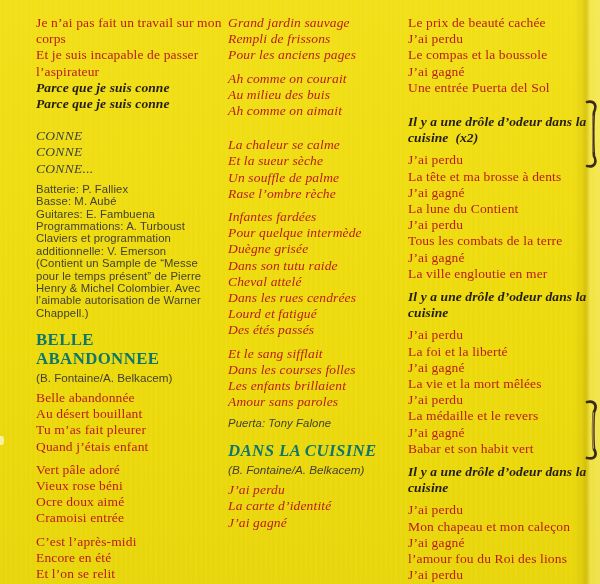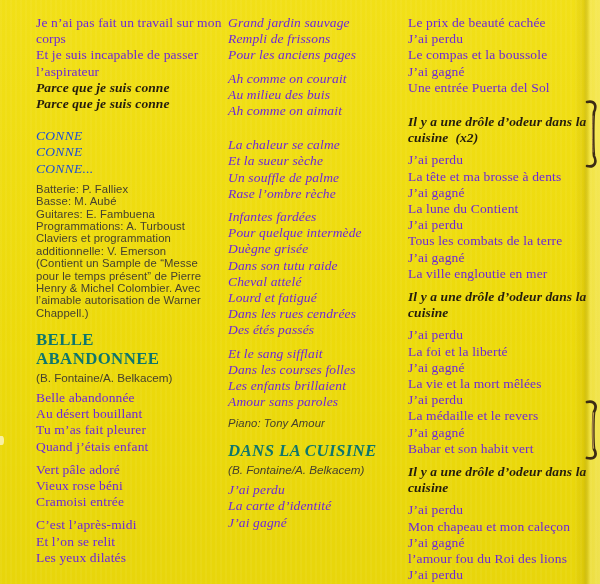--- a/index.html
+++ b/index.html
@@ -40,7 +40,7 @@
   .ln{white-space:nowrap;}
 
   .b-lyric,.b-lyric-tight,.b-lyric-gap{
-    font-size:13.5px;line-height:16.2px;color:#6d28d9;letter-spacing:.15px;
+    font-size:13.5px;line-height:16.2px;color:#b91c1c;letter-spacing:.15px;
   }
   .b-lyric{margin-bottom:7px;}
   .b-lyric-tight{margin-bottom:0;}

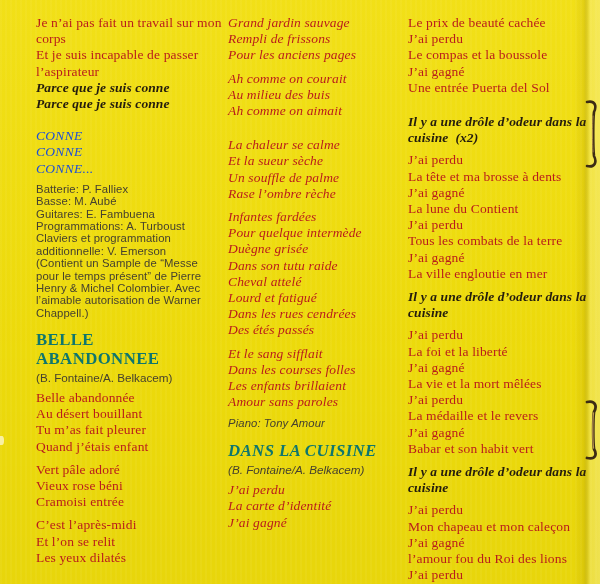--- a/index.html
+++ b/index.html
@@ -54,7 +54,7 @@
   .b-refrain-tight{margin-bottom:16px;}
 
   .b-caps{
-    font-size:13.5px;line-height:16.2px;color:#1d4ed8;
+    font-size:13.5px;line-height:16.2px;color:#404040;
     font-style:italic;margin-bottom:6px;letter-spacing:.3px;
   }
 

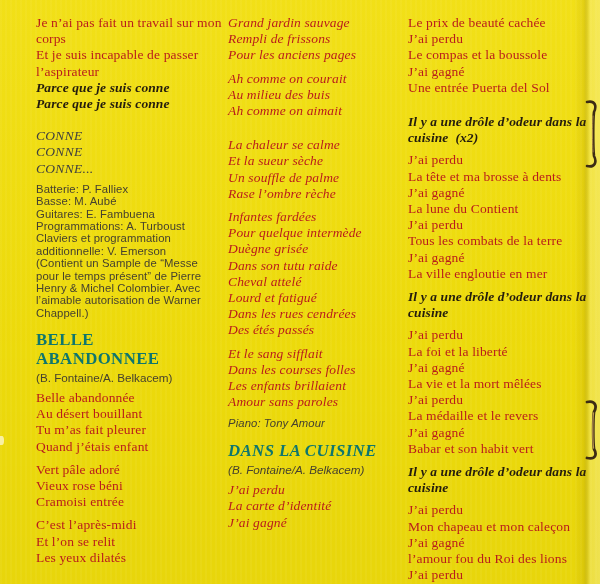--- a/index.html
+++ b/index.html
@@ -152,8 +152,8 @@
       <div class="ln">Duègne grisée</div>
       <div class="ln">Dans son tutu raide</div>
       <div class="ln">Cheval attelé</div>
+      <div class="ln">Dans les rues cendrées</div>
       <div class="ln">Lourd et fatigué</div>
-      <div class="ln">Dans les rues cendrées</div>
       <div class="ln">Des étés passés</div>
     </div>
     <div class="b-lyric">

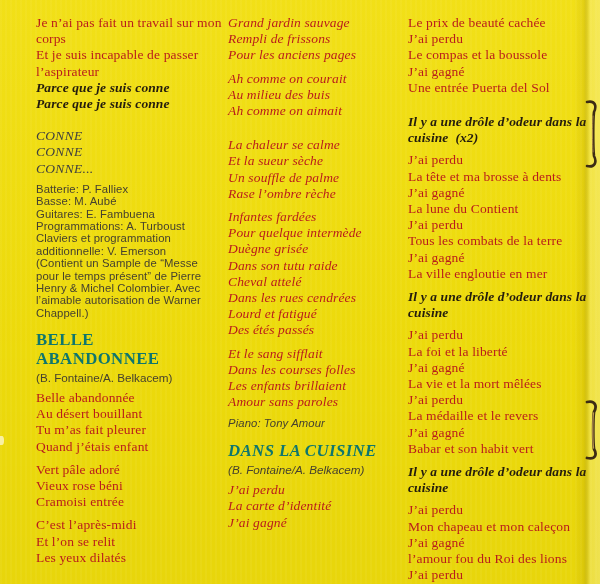--- a/index.html
+++ b/index.html
@@ -163,7 +163,7 @@
       <div class="ln">Amour sans paroles</div>
     </div>
     <div class="b-credit">
-      <div class="ln">Piano: Tony Amour</div>
+      <div class="ln">Puerta: Tony Falone</div>
     </div>
     <div class="b-title">
       <div class="ln">DANS LA CUISINE</div>

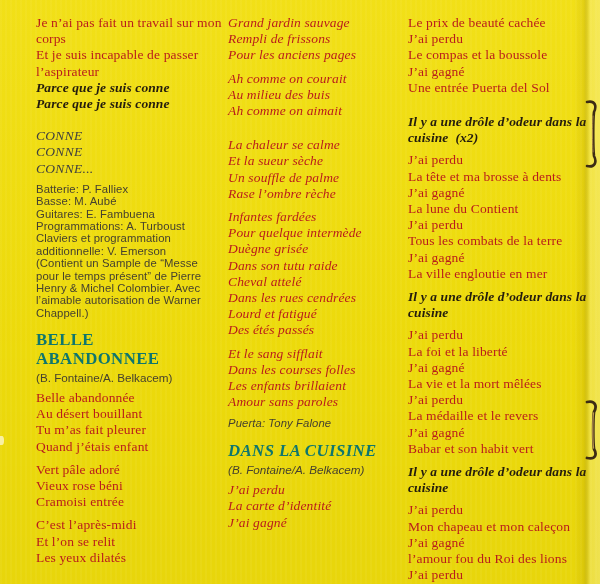--- a/index.html
+++ b/index.html
@@ -121,6 +121,7 @@
     <div class="b-lyric">
       <div class="ln">Vert pâle adoré</div>
       <div class="ln">Vieux rose béni</div>
+      <div class="ln">Ocre doux aimé</div>
       <div class="ln">Cramoisi entrée</div>
     </div>
     <div class="b-lyric">

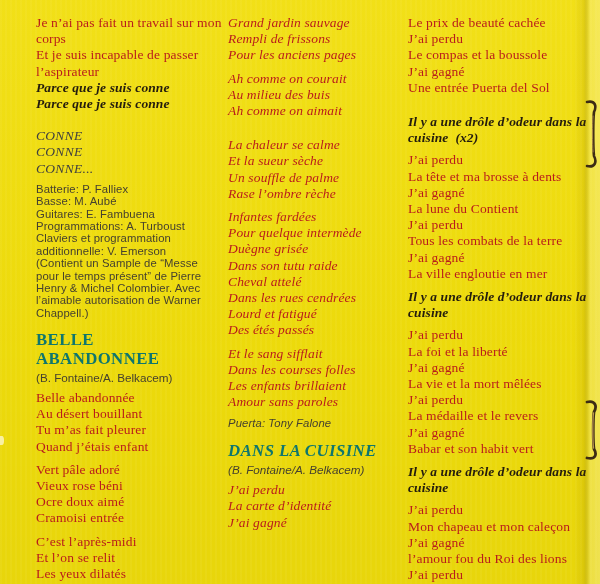--- a/index.html
+++ b/index.html
@@ -126,6 +126,7 @@
     </div>
     <div class="b-lyric">
       <div class="ln">C’est l’après-midi</div>
+      <div class="ln">Encore en été</div>
       <div class="ln">Et l’on se relit</div>
       <div class="ln">Les yeux dilatés</div>
     </div>

